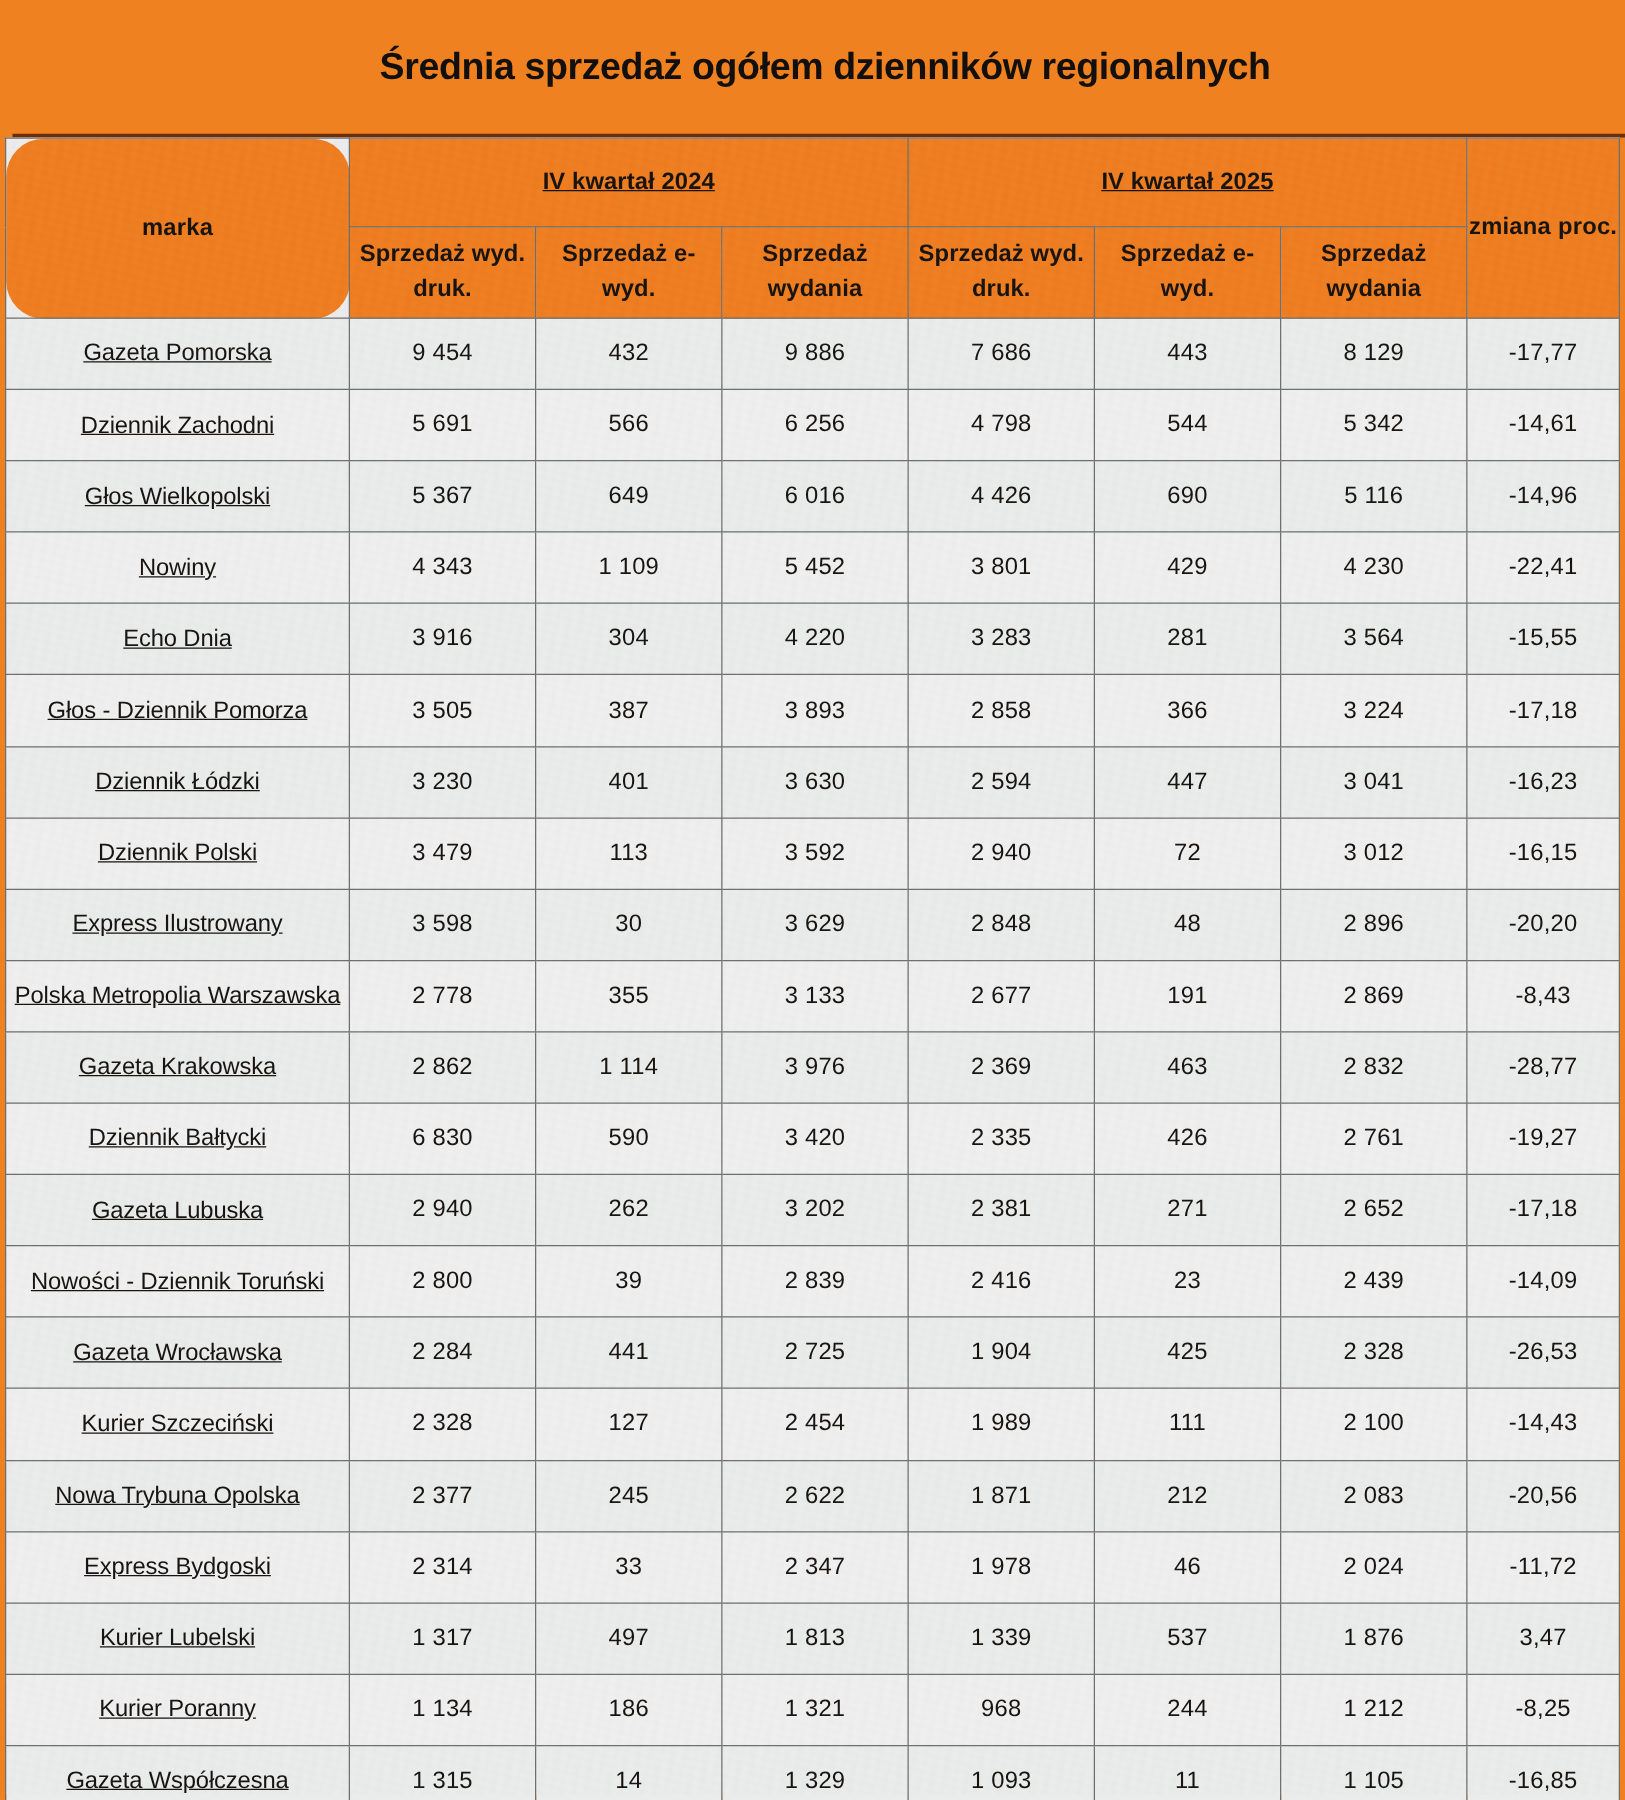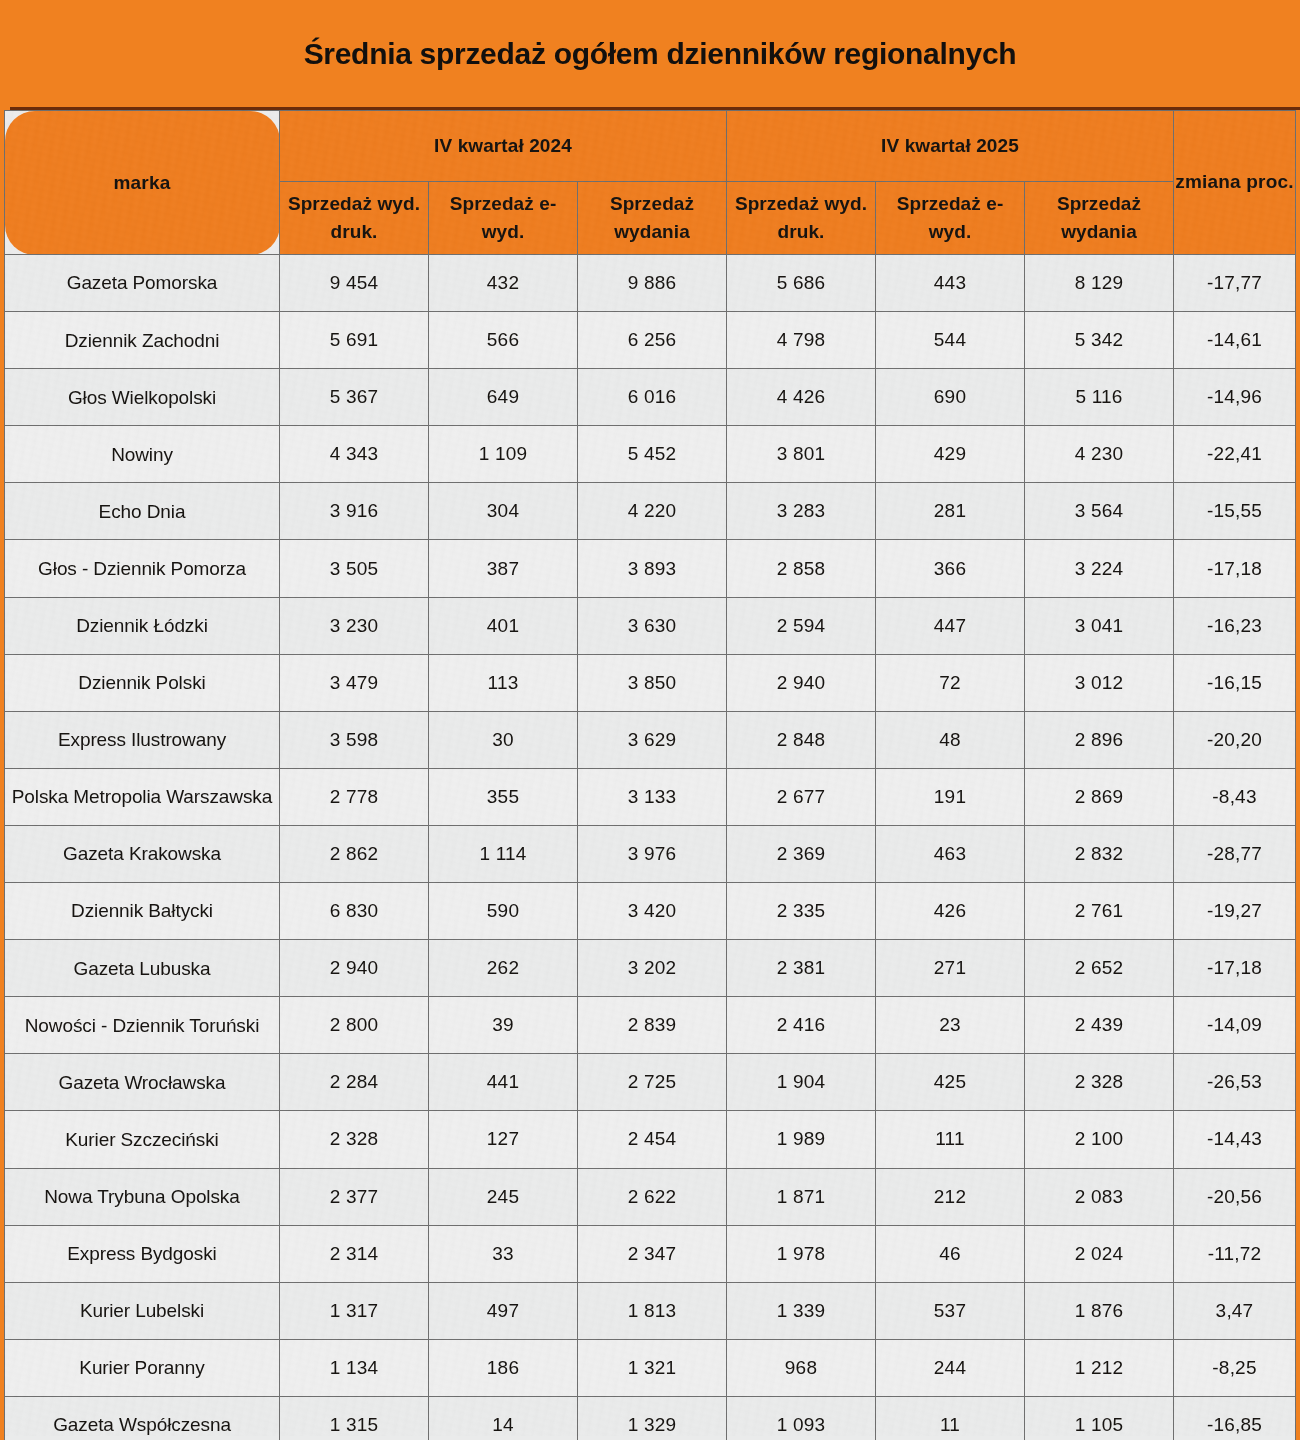--- a/index.html
+++ b/index.html
@@ -59,7 +59,7 @@
     width:274px;height:142px;font-size:20px;letter-spacing:0.2px;border-radius:30px;
   }
   th.qgroup{
-    height:70px;font-size:21px;letter-spacing:0.1px;
+    height:70px;font-size:21px;letter-spacing:0.1px;text-decoration:underline;
   }
   th.zmiana{
     width:121px;height:142px;font-size:16px;line-height:1.9;letter-spacing:0.2px;

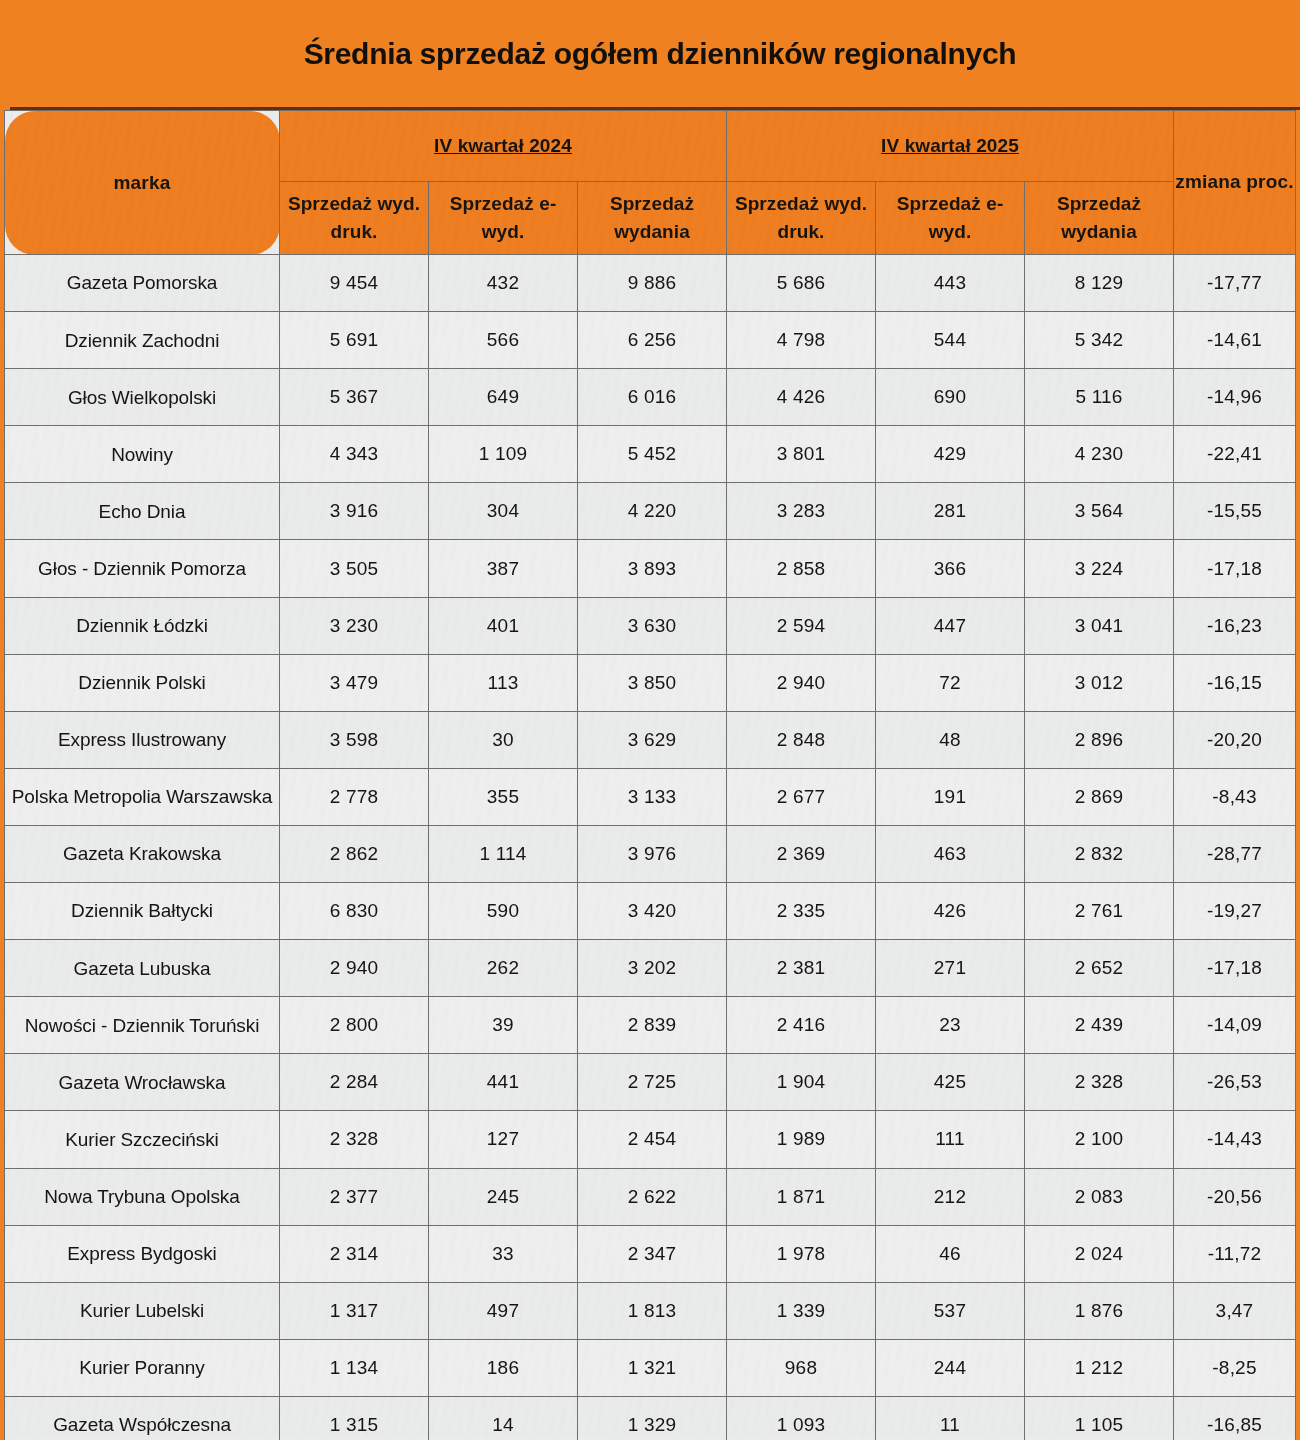--- a/index.html
+++ b/index.html
@@ -79,7 +79,7 @@
   tbody tr:nth-child(odd) td{background:#eaebeb;}
   tbody tr:nth-child(even) td{background:#efefef;}
   td.brand{
-    font-size:20.5px;line-height:1.12;padding:0 4px;letter-spacing:-0.1px;
+    font-size:20.5px;line-height:1.12;padding:0 4px;letter-spacing:-0.1px;text-decoration:underline;
   }
   td.num{font-size:20.5px;letter-spacing:0.2px;}
   td.chg{font-size:20.5px;letter-spacing:0.2px;}

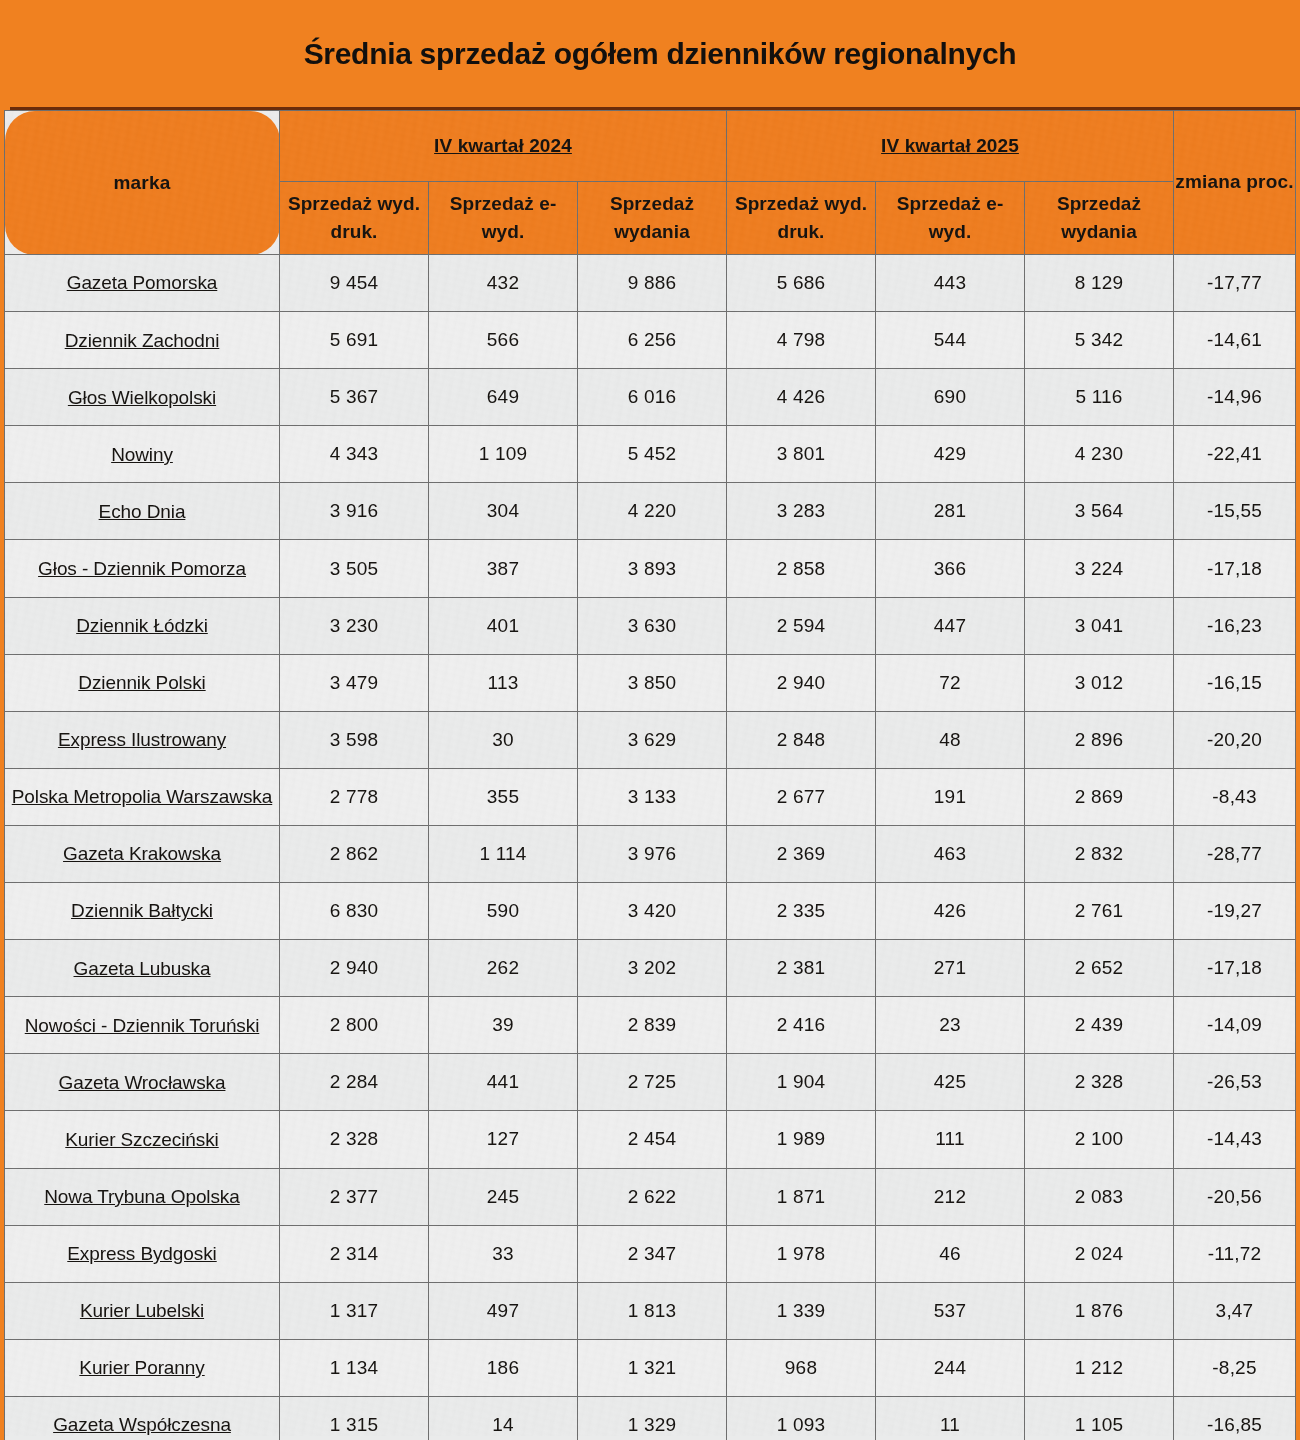--- a/index.html
+++ b/index.html
@@ -134,7 +134,7 @@
             <td class="num">9 454</td>
             <td class="num">432</td>
             <td class="num">9 886</td>
-            <td class="num">5 686</td>
+            <td class="num">7 686</td>
             <td class="num">443</td>
             <td class="num">8 129</td>
             <td class="chg">-17,77</td>

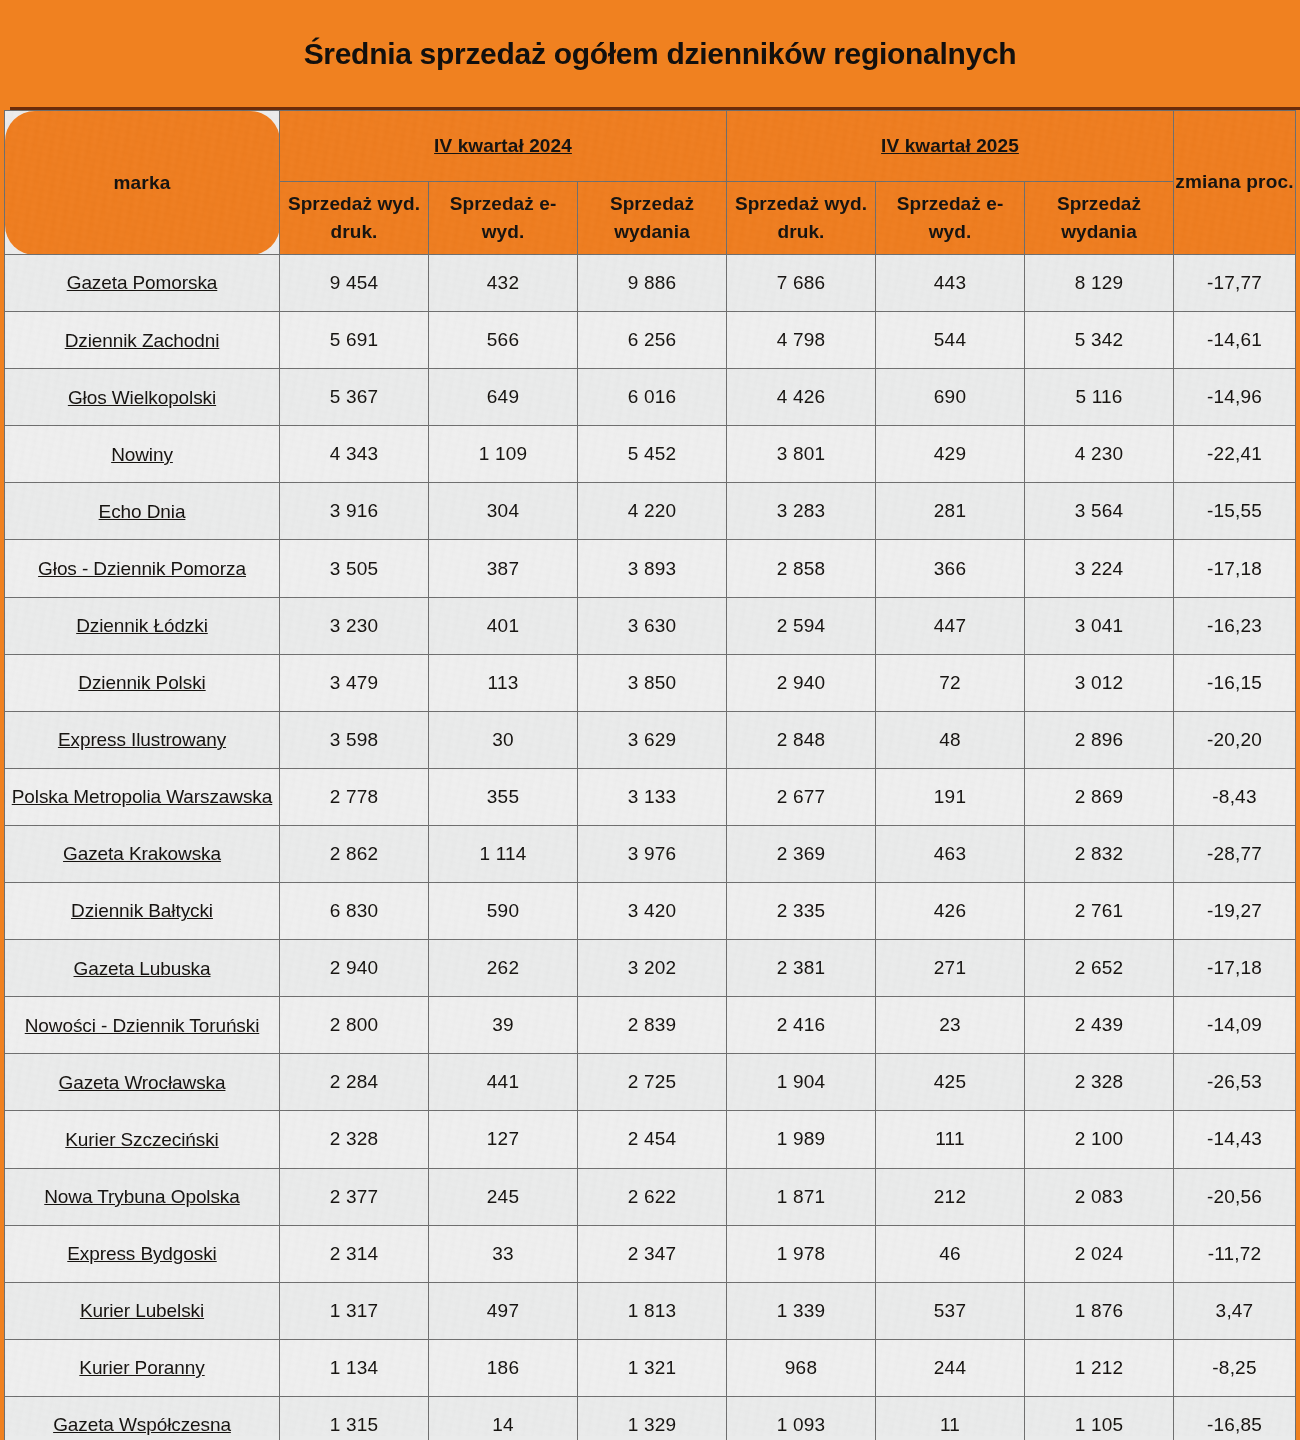--- a/index.html
+++ b/index.html
@@ -203,7 +203,7 @@
             <td class="brand">Dziennik Polski</td>
             <td class="num">3 479</td>
             <td class="num">113</td>
-            <td class="num">3 850</td>
+            <td class="num">3 592</td>
             <td class="num">2 940</td>
             <td class="num">72</td>
             <td class="num">3 012</td>

